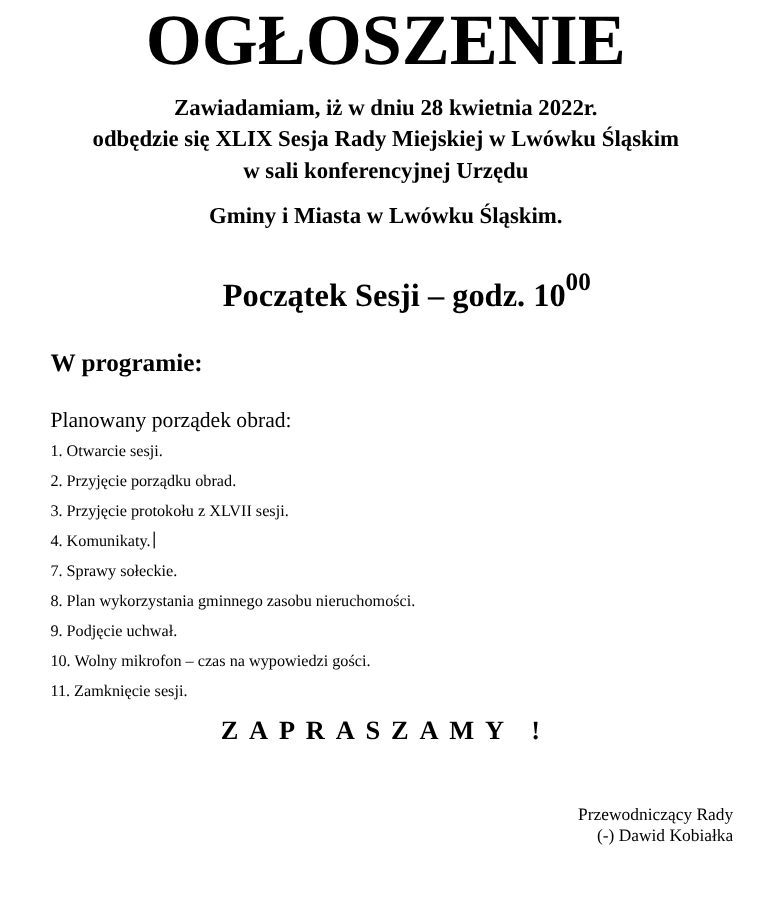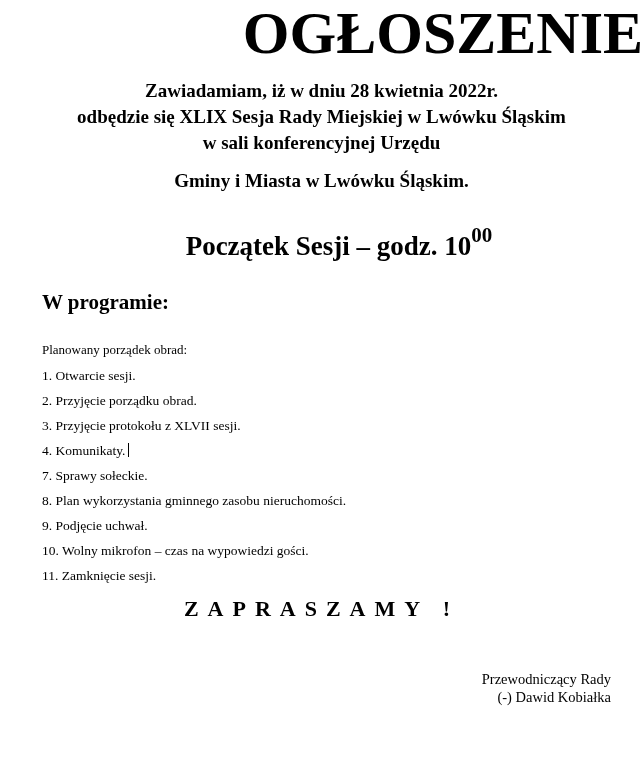--- a/index.html
+++ b/index.html
@@ -20,7 +20,7 @@
   }
   .doc-title {
     margin: 8px 0 16px 0;
-    text-align: right;
+    text-align: center;
     font-size: 60px;
     line-height: 50px;
     font-weight: 700;

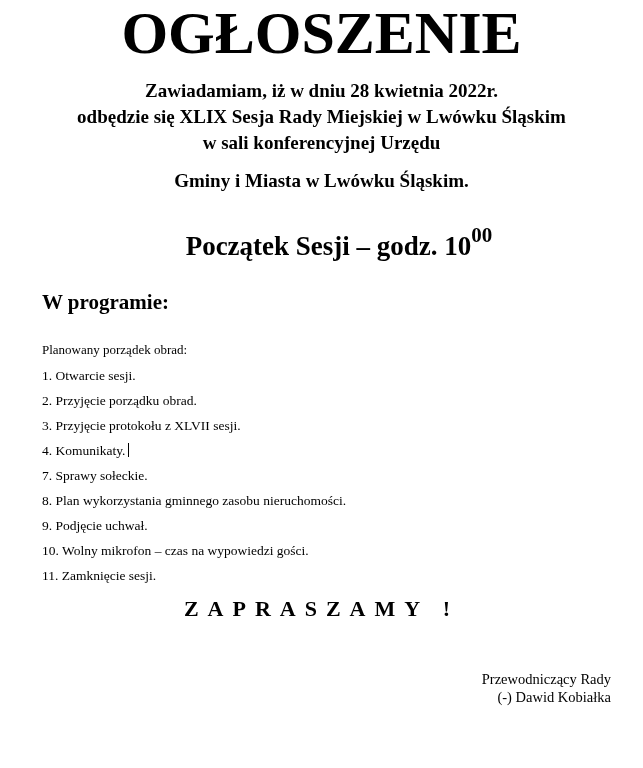--- a/index.html
+++ b/index.html
@@ -65,7 +65,7 @@
   }
   .agenda-intro {
     margin: 28px 4px 0 42px;
-    font-size: 13px;
+    font-size: 18px;
     line-height: 16px;
   }
   .agenda {

